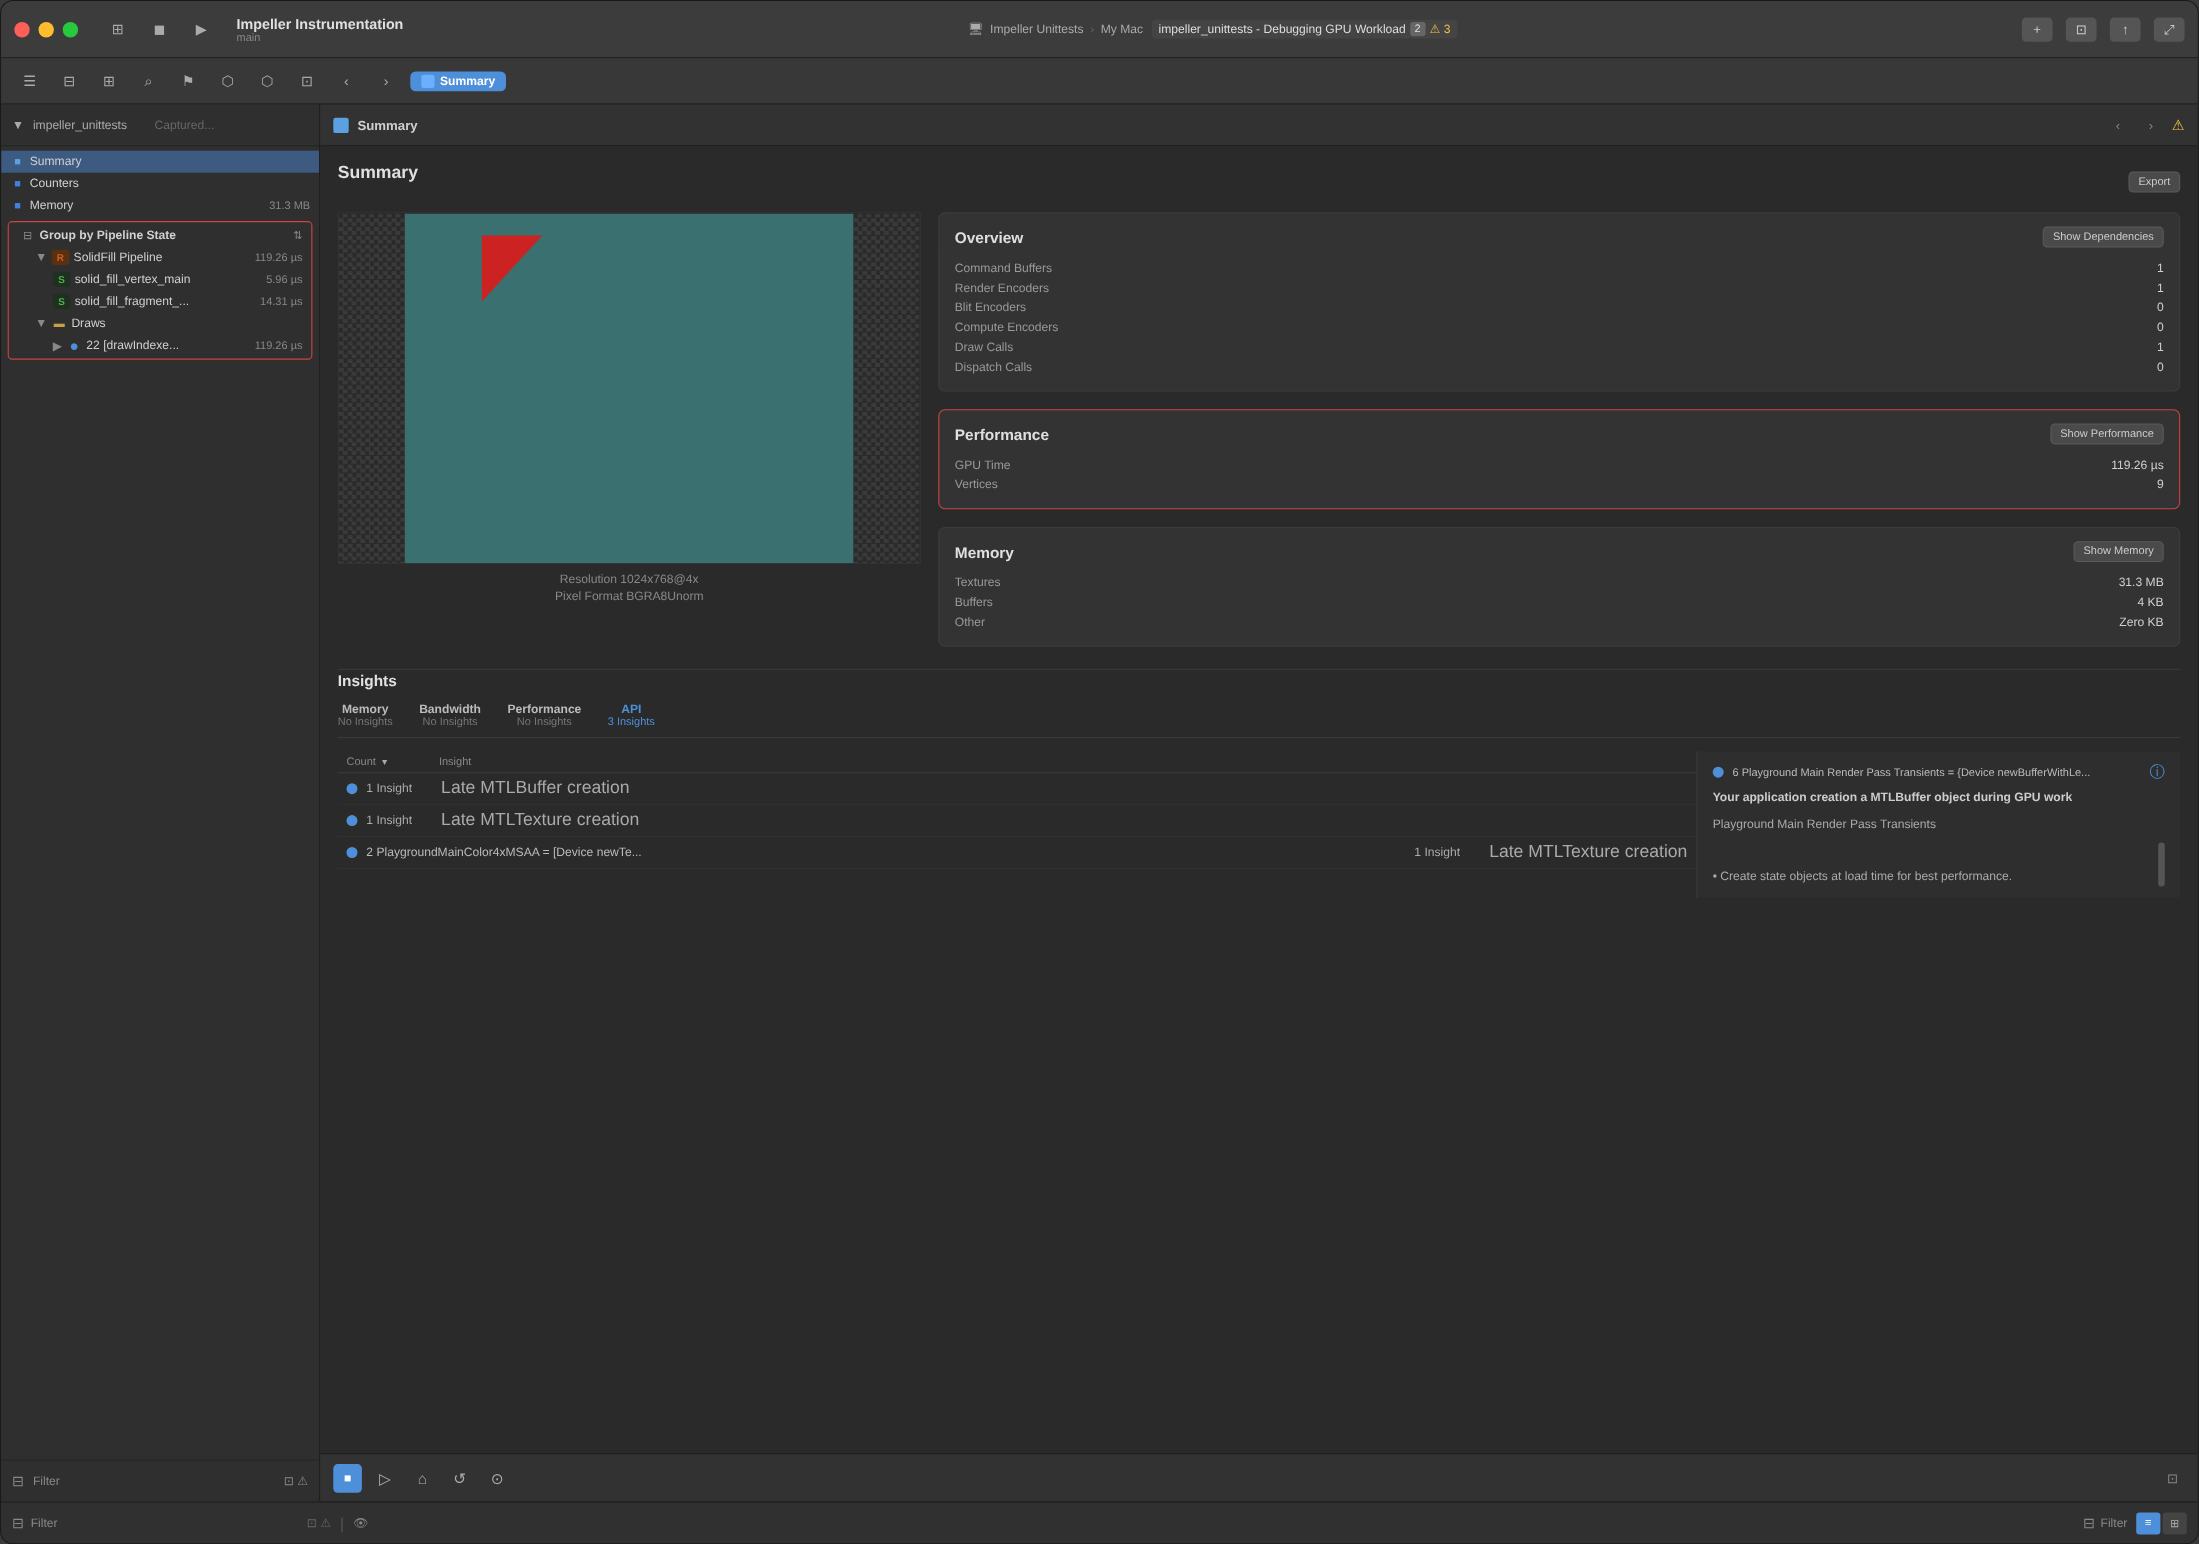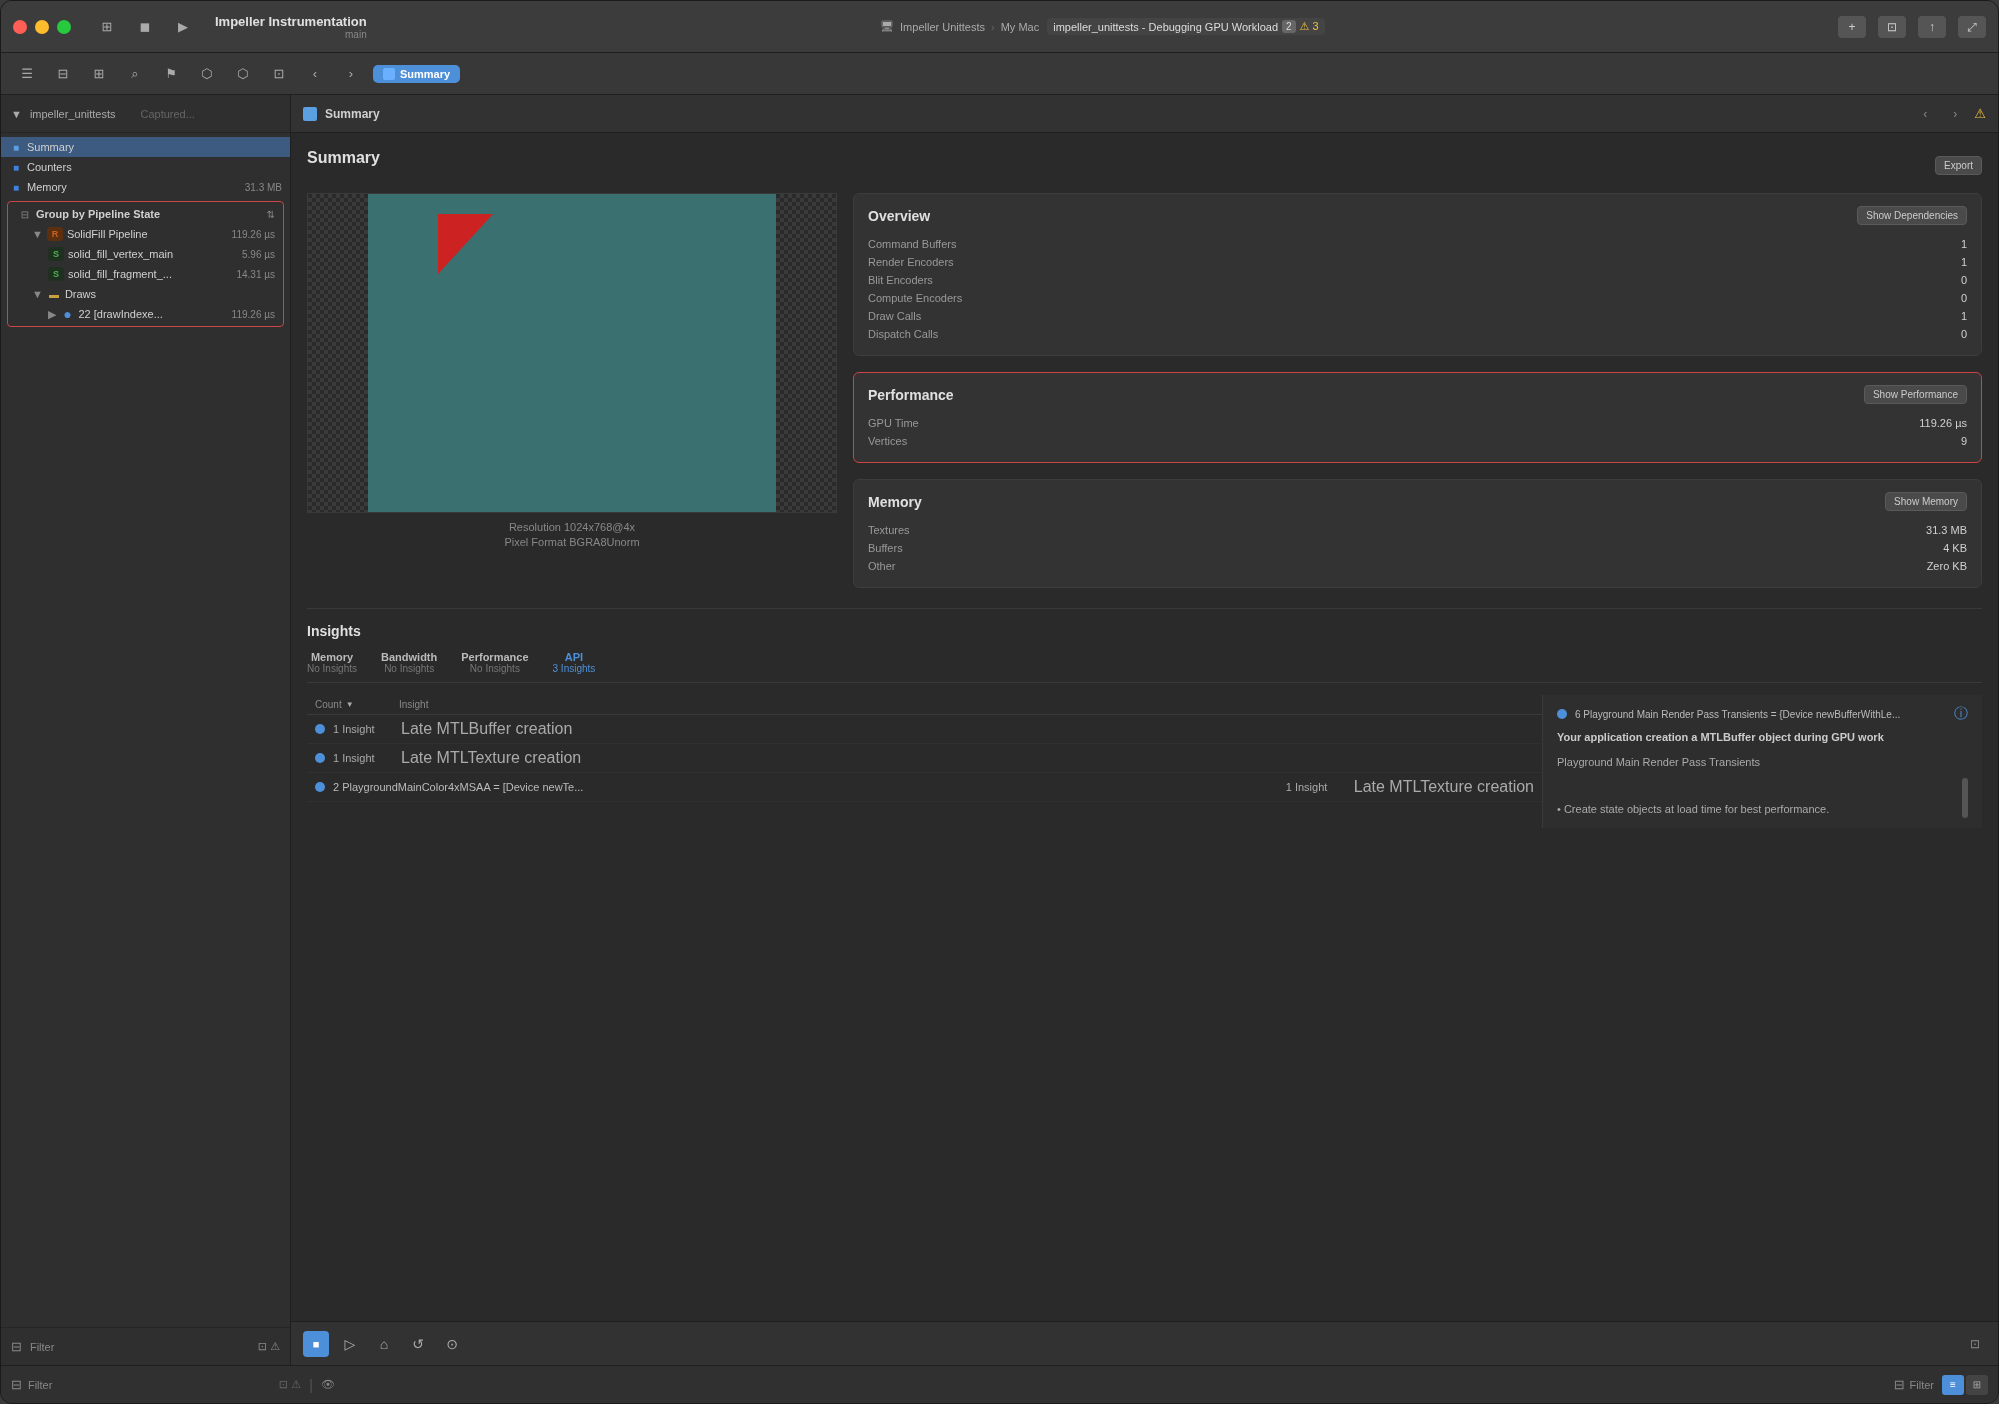--- a/index.html
+++ b/index.html
@@ -628,7 +628,7 @@
       <div class="toolbar-icon-btn">⊞</div>
       <div class="toolbar-icon-btn">◼</div>
       <div class="toolbar-icon-btn">▶</div>
-      <div style="display:flex;flex-direction:column;margin-left:8px;align-items:flex-end;">
+      <div style="display:flex;flex-direction:column;margin-left:8px;">
         <span class="title-app">Impeller Instrumentation</span>
         <span class="title-sub">main</span>
       </div>

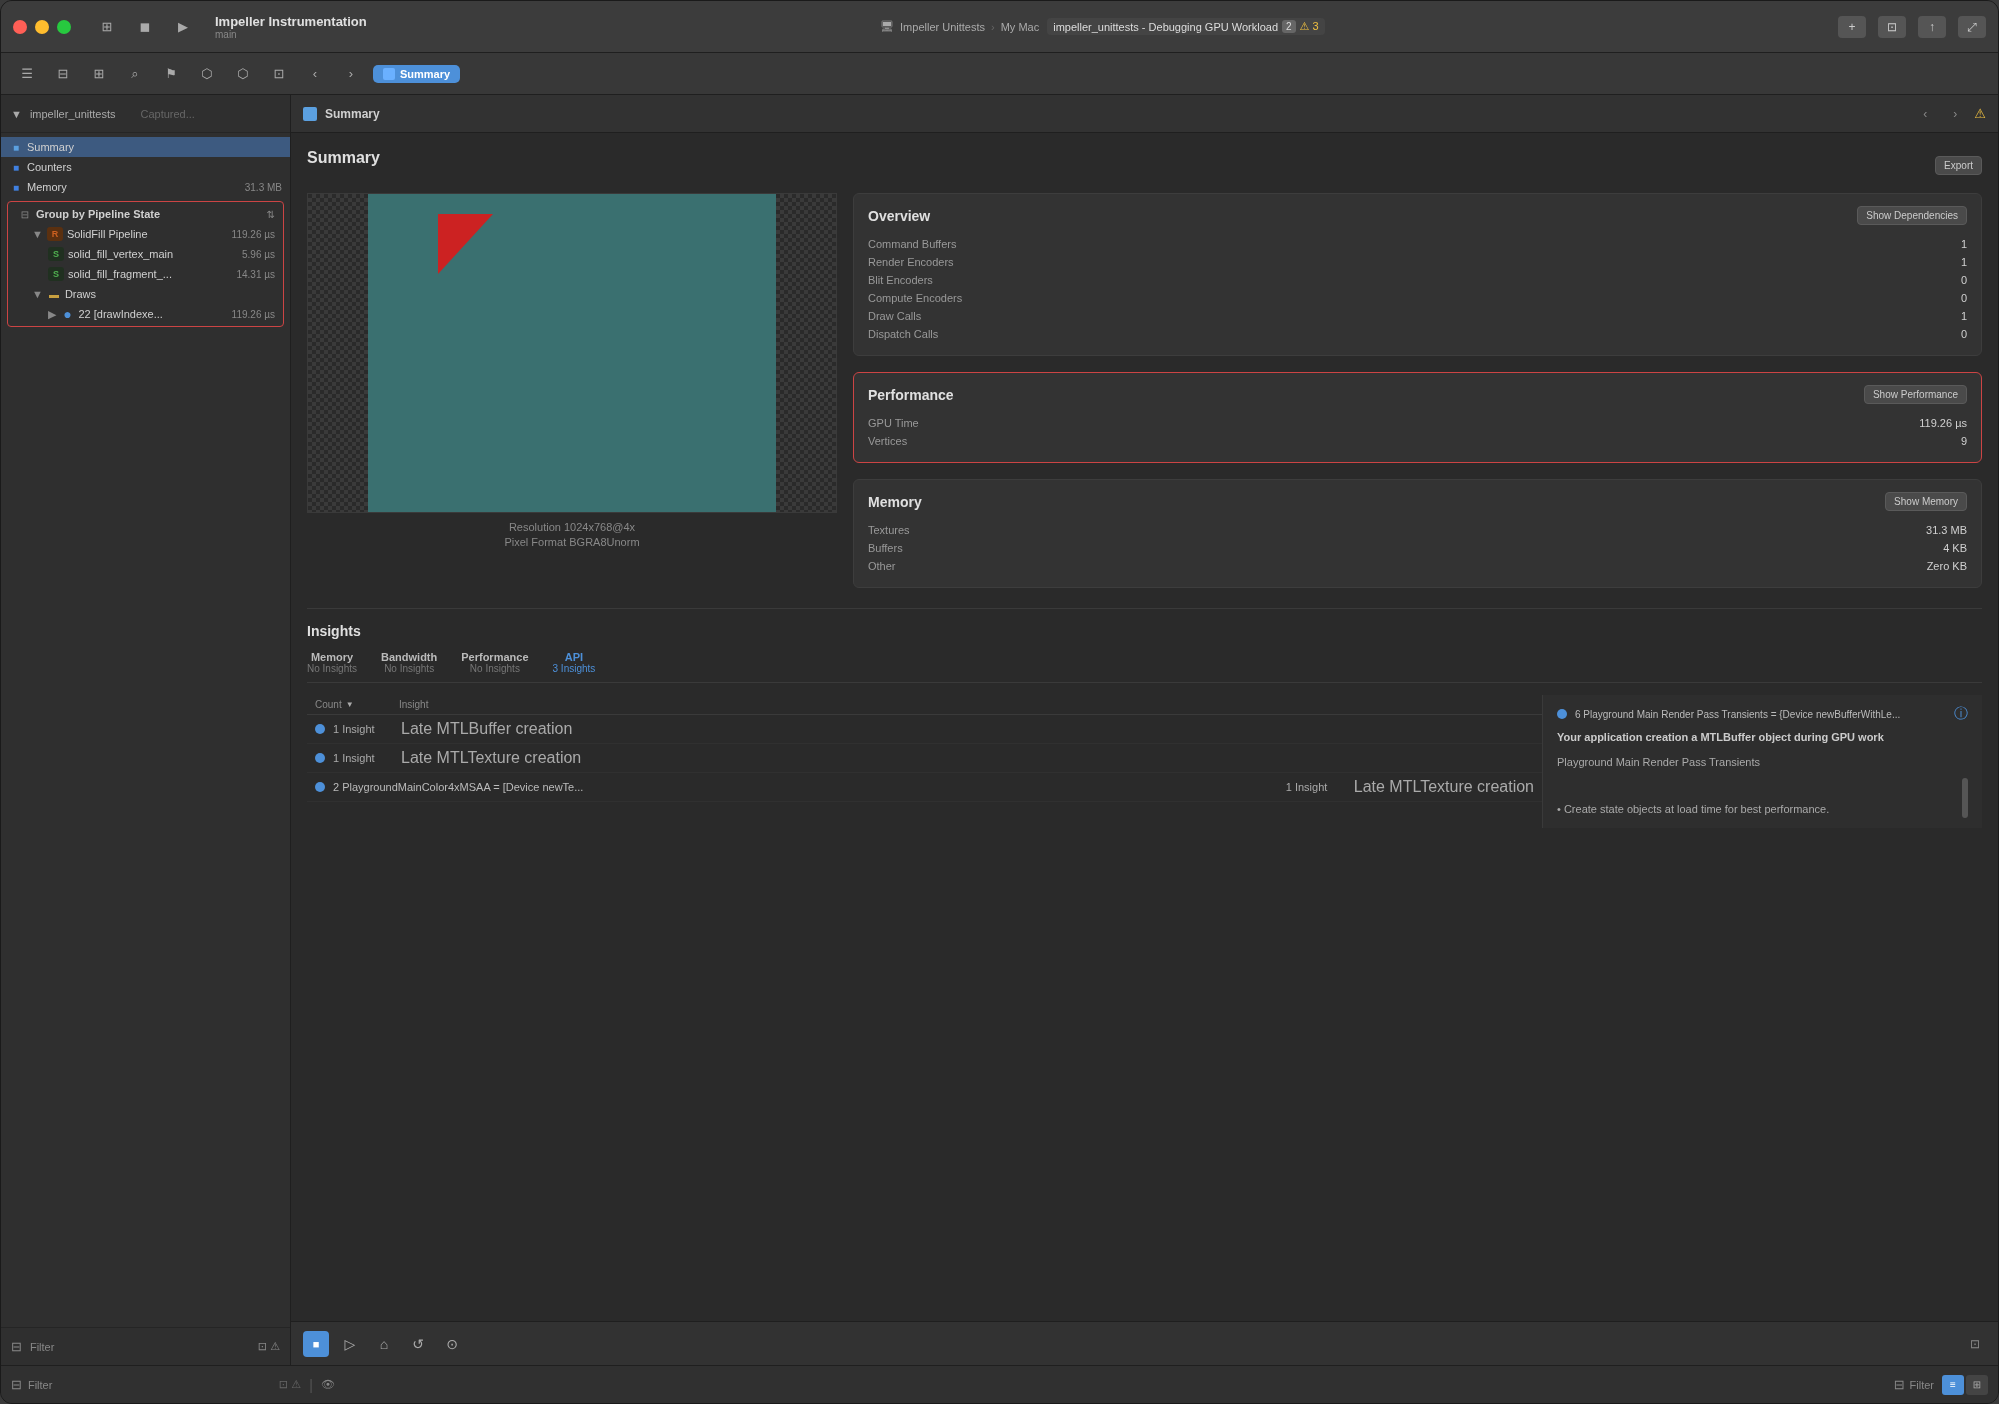--- a/index.html
+++ b/index.html
@@ -411,7 +411,7 @@
     
     .insights-section {
       border-top: 1px solid #3a3a3a;
-      padding-top: 14px;
+      padding-top: 2px;
     }
     .insights-title {
       font-size: 14px;

